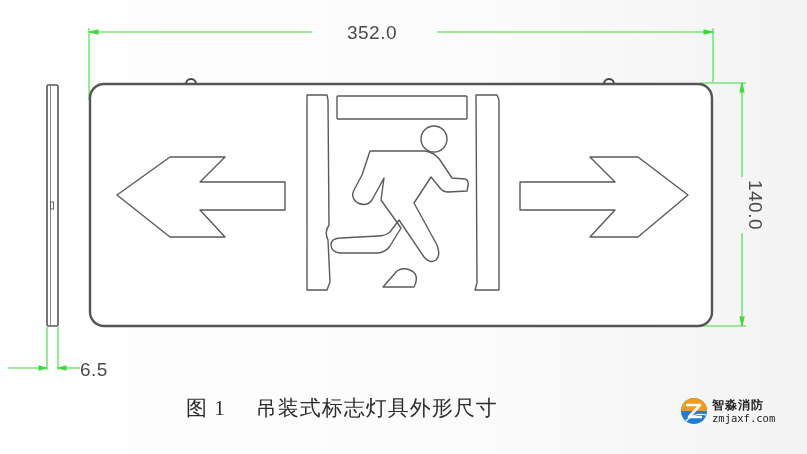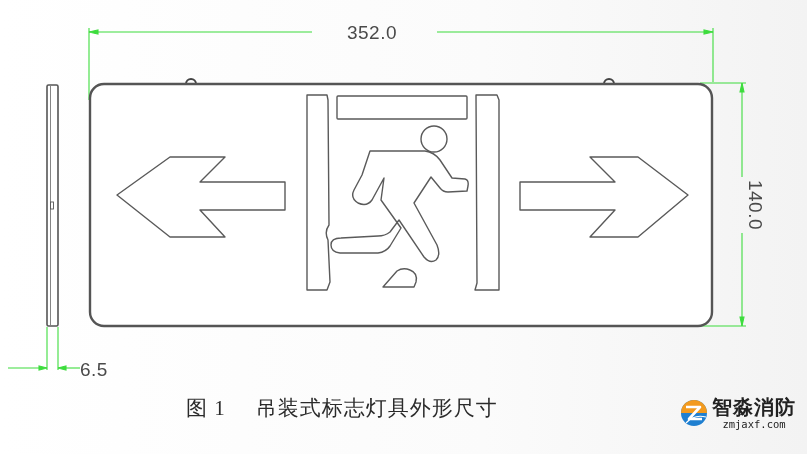--- a/index.html
+++ b/index.html
@@ -60,7 +60,7 @@
     }
     .watermark .wm-name {
       font-family: "DejaVu Sans", sans-serif;
-      font-size: 20px;
+      font-size: 12px;
       font-weight: bold;
       color: #222;
       letter-spacing: 1px;

